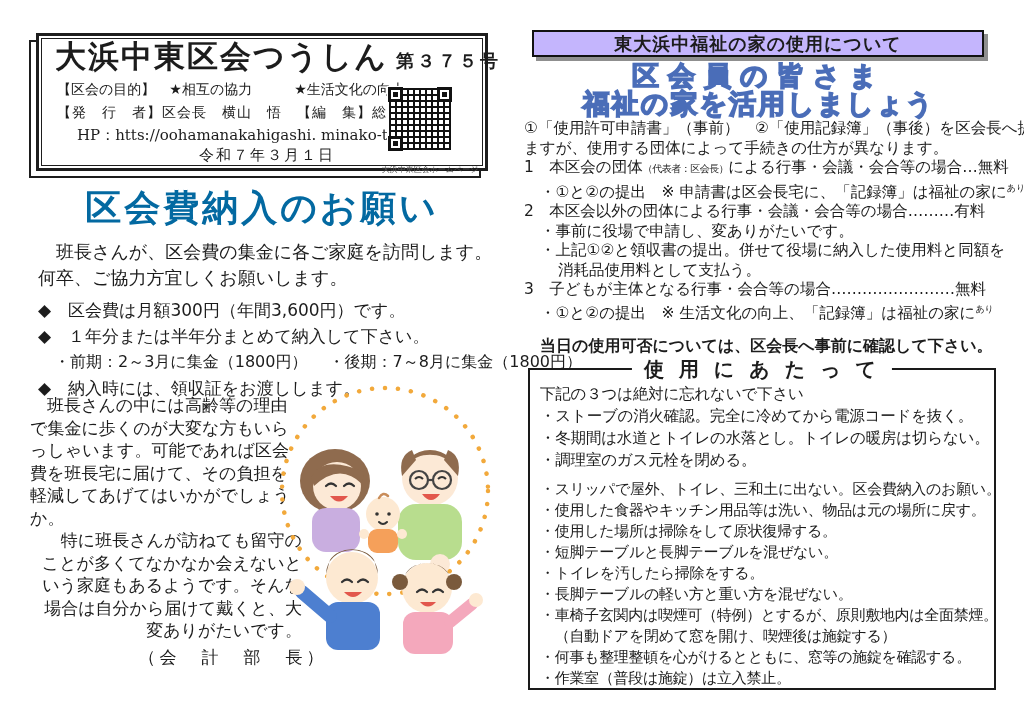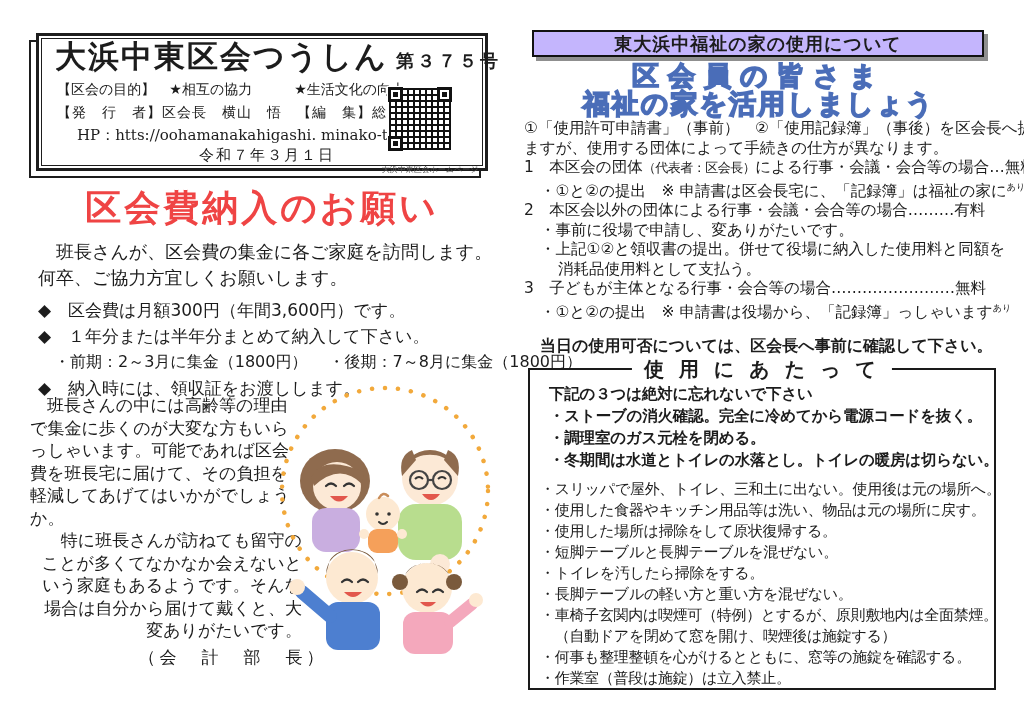--- a/index.html
+++ b/index.html
@@ -59,7 +59,7 @@
   .r-line{white-space:nowrap;}
   .r-line.indent1{padding-left:16px;}
   .r-line.indent2{padding-left:34px;}
-  .squeeze{font-size:13px;letter-spacing:-0.5px;}
+  .squeeze{font-size:10px;letter-spacing:-0.5px;}
   .sup{font-size:9px;vertical-align:super;}
   #confirm{left:540px;top:336px;width:460px;font-size:16px;font-weight:bold;white-space:nowrap;}
 

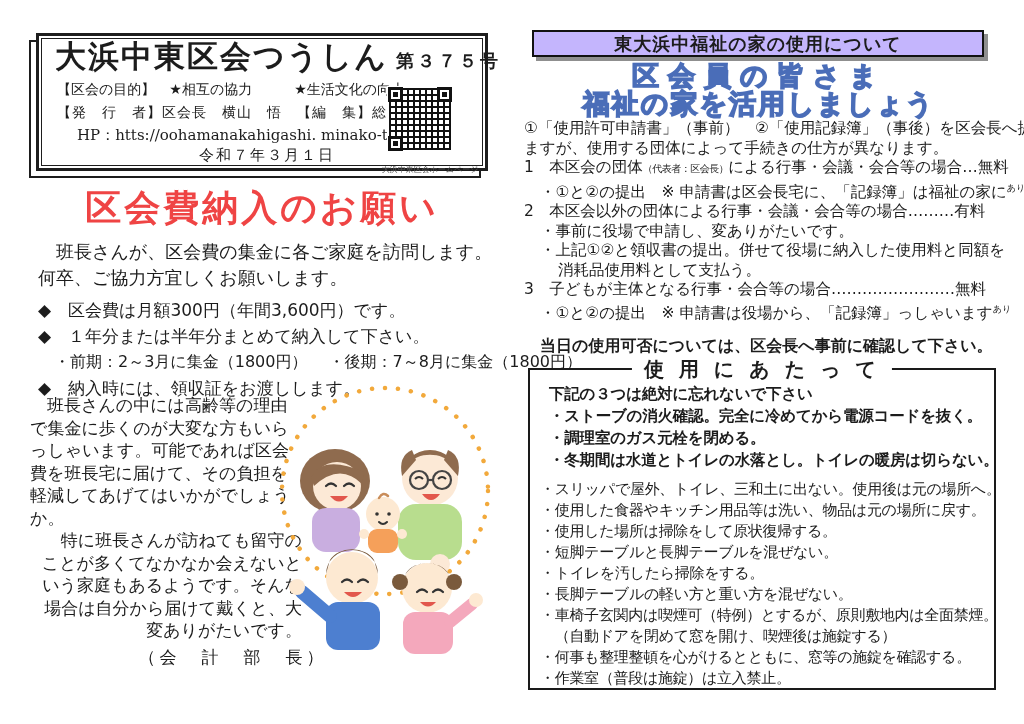--- a/index.html
+++ b/index.html
@@ -36,7 +36,7 @@
 
   
   #article-title{left:36px;top:184px;width:452px;text-align:center;
-    font-size:36px;font-weight:bold;color:#ef4444;letter-spacing:3px;white-space:nowrap;}
+    font-size:36px;font-weight:bold;color:#0369a1;letter-spacing:3px;white-space:nowrap;}
   #article-intro{left:38px;top:239px;width:470px;font-size:18px;line-height:26px;white-space:pre-line;}
   #fee-bullets{left:38px;top:297px;width:470px;font-size:17px;line-height:26px;}
   .fee-line{white-space:nowrap;}

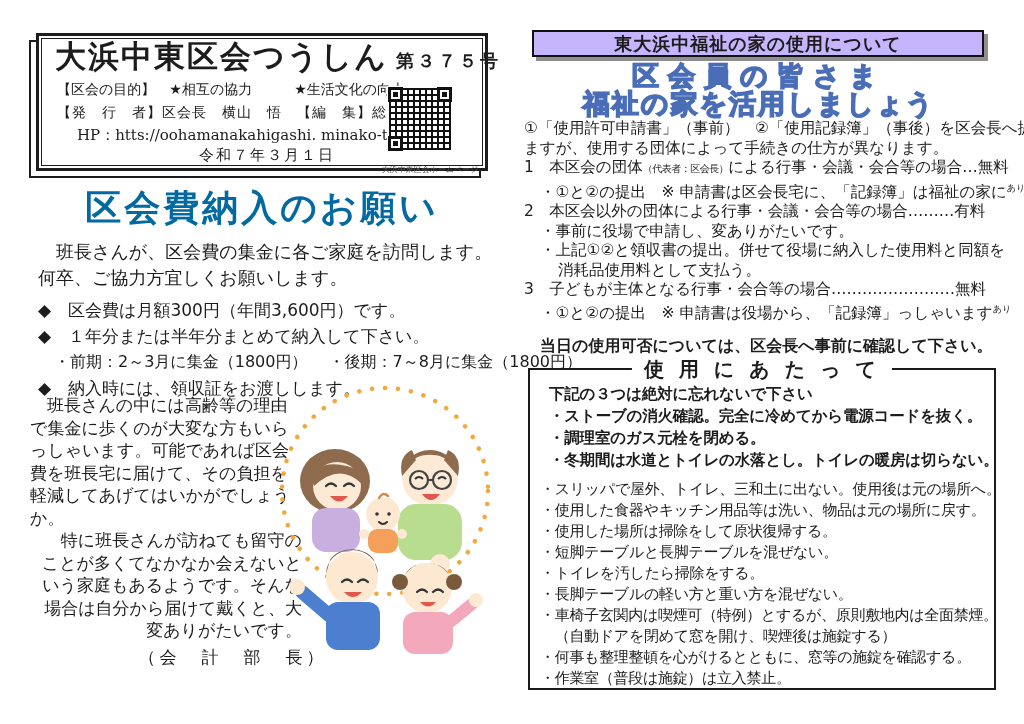--- a/index.html
+++ b/index.html
@@ -192,7 +192,7 @@
   <div class="r-line indent1">・上記①②と領収書の提出。併せて役場に納入した使用料と同額を</div>
   <div class="r-line indent2">消耗品使用料として支払う。</div>
   <div class="r-line">3　子どもが主体となる行事・会合等の場合……………………無料</div>
-  <div class="r-line indent1"><span>・①と②の提出　※ 申請書は役場から、「記録簿」っしゃいます</span><span class="sup">あり</span></div>
+  <div class="r-line indent1"><span>・①と②の提出　※ 生活文化の向上、「記録簿」は福祉の家に</span><span class="sup">あり</span></div>
 </div>
 
 <div id="confirm" class="abs">当日の使用可否については、区会長へ事前に確認して下さい。</div>

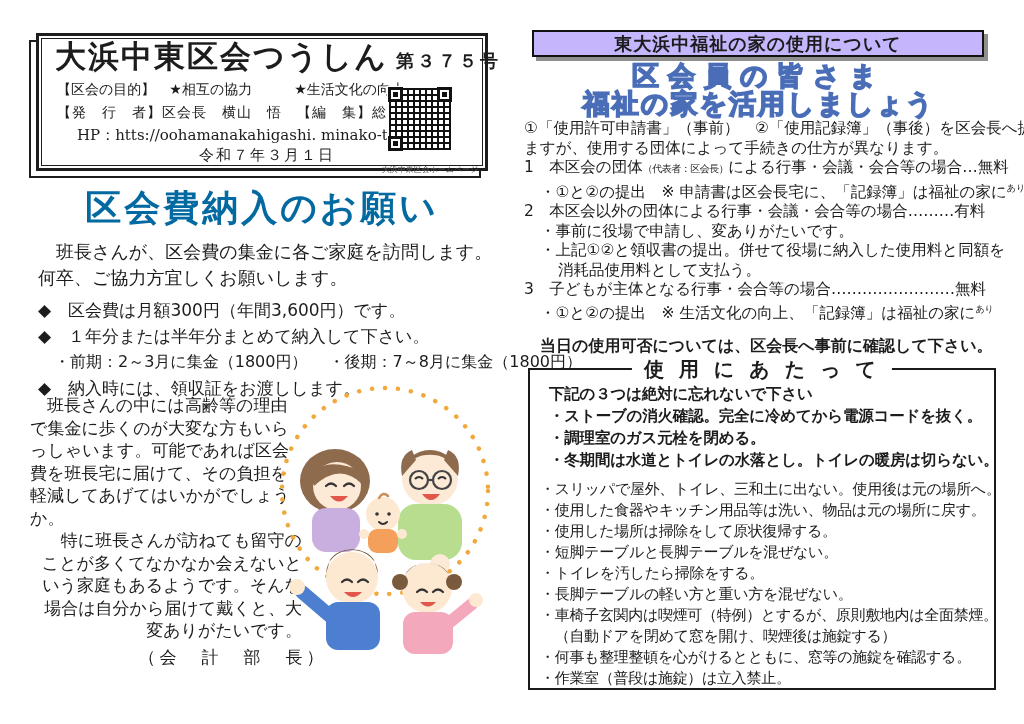--- a/index.html
+++ b/index.html
@@ -67,7 +67,7 @@
   #usage-title{position:absolute;top:-14px;left:50%;transform:translateX(-50%);
     background:#fff;padding:0 12px;font-weight:bold;font-size:20px;letter-spacing:4px;white-space:nowrap;}
   #usage-content{padding:13px 4px 0 10px;}
-  .u-bold{font-weight:bold;font-size:15.5px;line-height:22px;letter-spacing:-0.2px;white-space:nowrap;margin-left:9px;}
+  .u-bold{font-weight:normal;font-size:15.5px;line-height:22px;letter-spacing:-0.2px;white-space:nowrap;}
   .u-gap{height:8px;}
   .u-line{font-size:15px;line-height:21px;letter-spacing:-0.3px;white-space:nowrap;}
 </style>

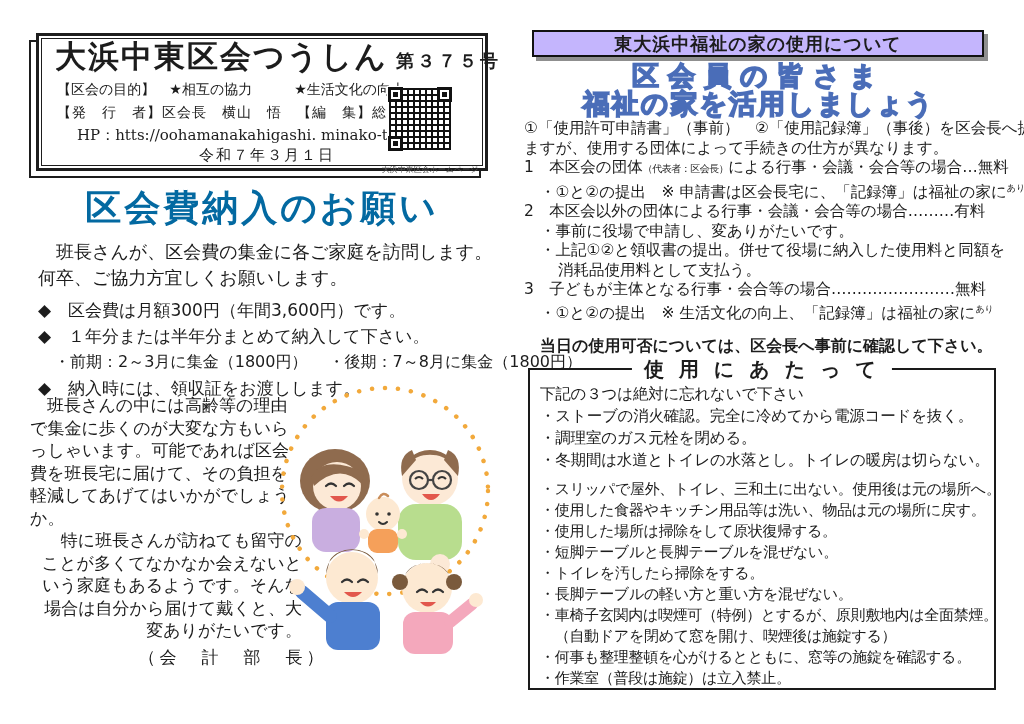--- a/index.html
+++ b/index.html
@@ -202,8 +202,8 @@
   <div id="usage-content">
     <div class="u-bold">下記の３つは絶対に忘れないで下さい</div>
     <div class="u-bold">・ストーブの消火確認。完全に冷めてから電源コードを抜く。</div>
+    <div class="u-bold">・冬期間は水道とトイレの水落とし。トイレの暖房は切らない。</div>
     <div class="u-bold">・調理室のガス元栓を閉める。</div>
-    <div class="u-bold">・冬期間は水道とトイレの水落とし。トイレの暖房は切らない。</div>
     <div class="u-gap"></div>
     <div class="u-line">・スリッパで屋外、トイレ、三和土に出ない。使用後は元の場所へ。</div>
     <div class="u-line">・使用した食器やキッチン用品等は洗い、物品は元の場所に戻す。</div>

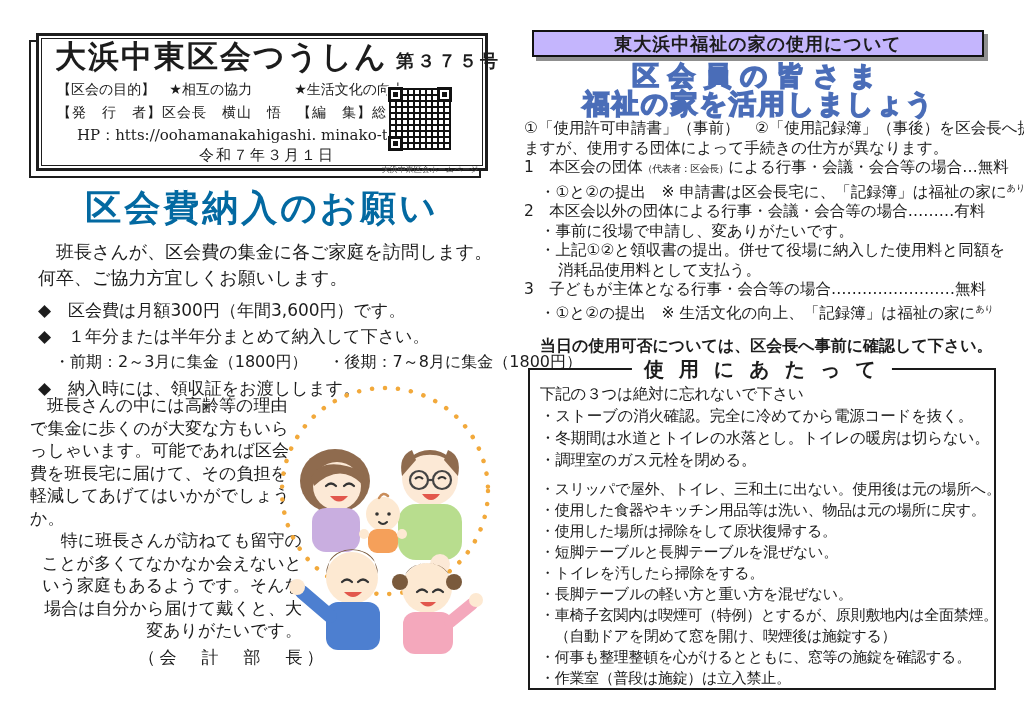--- a/index.html
+++ b/index.html
@@ -205,7 +205,7 @@
     <div class="u-bold">・冬期間は水道とトイレの水落とし。トイレの暖房は切らない。</div>
     <div class="u-bold">・調理室のガス元栓を閉める。</div>
     <div class="u-gap"></div>
-    <div class="u-line">・スリッパで屋外、トイレ、三和土に出ない。使用後は元の場所へ。</div>
+    <div class="u-line">・スリッパで屋外、トイレ、三和土に出ない。区会費納入のお願い。</div>
     <div class="u-line">・使用した食器やキッチン用品等は洗い、物品は元の場所に戻す。</div>
     <div class="u-line">・使用した場所は掃除をして原状復帰する。</div>
     <div class="u-line">・短脚テーブルと長脚テーブルを混ぜない。</div>

